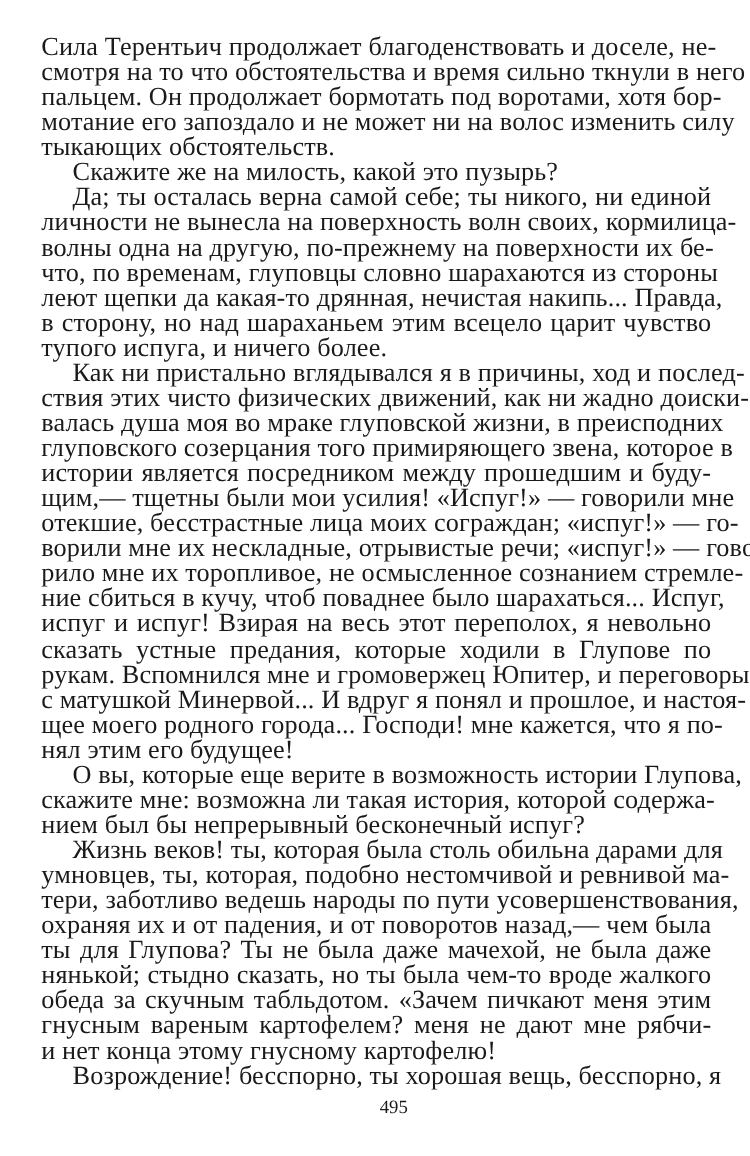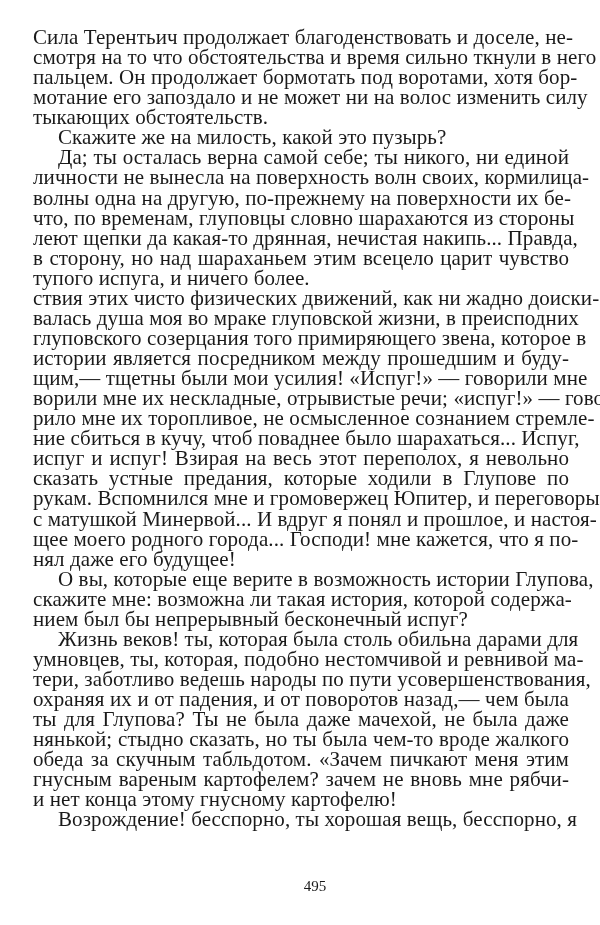--- a/index.html
+++ b/index.html
@@ -77,6 +77,7 @@
   </div>
 
   <div>
+    <div class="line indent">Как ни пристально вглядывался я в причины, ход и послед-</div>
     <div class="line">ствия этих чисто физических движений, как ни жадно доиски-</div>
     <div class="line">валась душа моя во мраке глуповской жизни, в преисподних</div>
     <div class="line">глуповского созерцания того примиряющего звена, которое в</div>

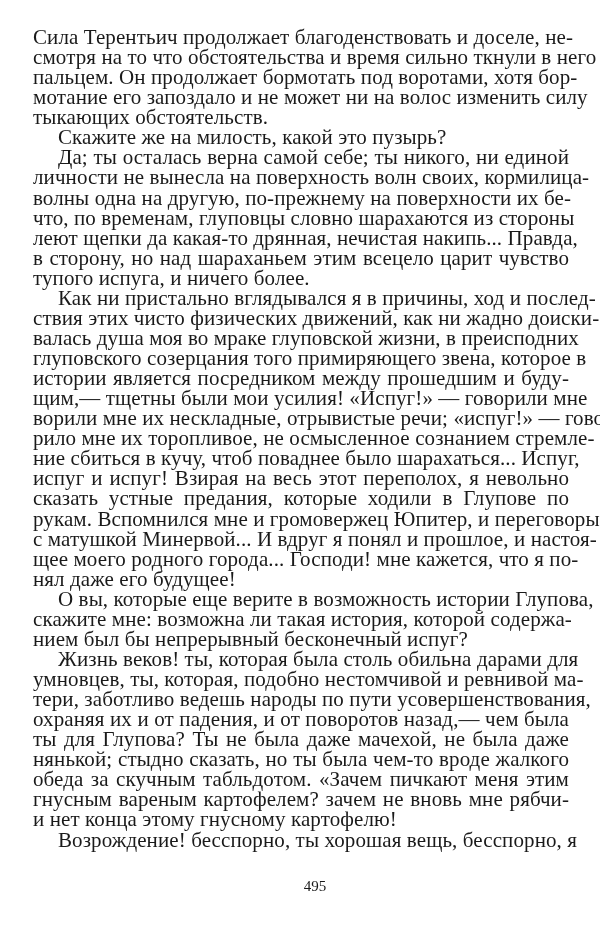--- a/index.html
+++ b/index.html
@@ -83,6 +83,7 @@
     <div class="line">глуповского созерцания того примиряющего звена, которое в</div>
     <div class="line">истории является посредником между прошедшим и буду-</div>
     <div class="line">щим,— тщетны были мои усилия! «Испуг!» — говорили мне</div>
+    <div class="line">отекшие, бесстрастные лица моих сограждан; «испуг!» — го-</div>
     <div class="line">ворили мне их нескладные, отрывистые речи; «испуг!» — гово-</div>
     <div class="line">рило мне их торопливое, не осмысленное сознанием стремле-</div>
     <div class="line">ние сбиться в кучу, чтоб поваднее было шарахаться... Испуг,</div>

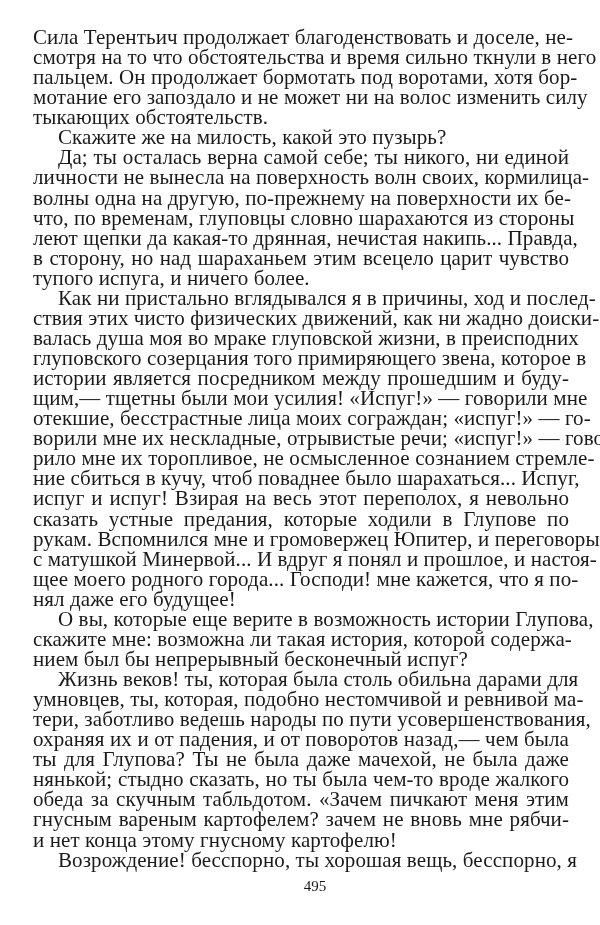--- a/index.html
+++ b/index.html
@@ -92,7 +92,7 @@
     <div class="line">рукам. Вспомнился мне и громовержец Юпитер, и переговоры</div>
     <div class="line">с матушкой Минервой... И вдруг я понял и прошлое, и настоя-</div>
     <div class="line">щее моего родного города... Господи! мне кажется, что я по-</div>
-    <div class="line last">нял даже его будущее!</div>
+    <div class="line last">нял этим его будущее!</div>
   </div>
 
   <div>

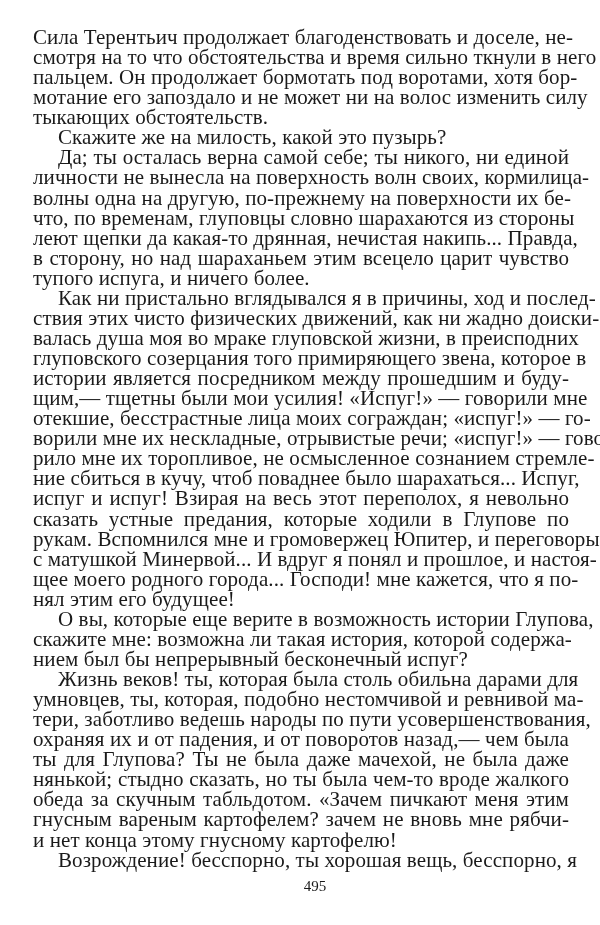--- a/index.html
+++ b/index.html
@@ -109,7 +109,7 @@
     <div class="line">ты для Глупова? Ты не была даже мачехой, не была даже</div>
     <div class="line">нянькой; стыдно сказать, но ты была чем-то вроде жалкого</div>
     <div class="line">обеда за скучным табльдотом. «Зачем пичкают меня этим</div>
-    <div class="line">гнусным вареным картофелем? зачем не вновь мне рябчи-</div>
+    <div class="line">гнусным вареным картофелем? меня не дают мне рябчи-</div>
     <div class="line last">и нет конца этому гнусному картофелю!</div>
   </div>
 

